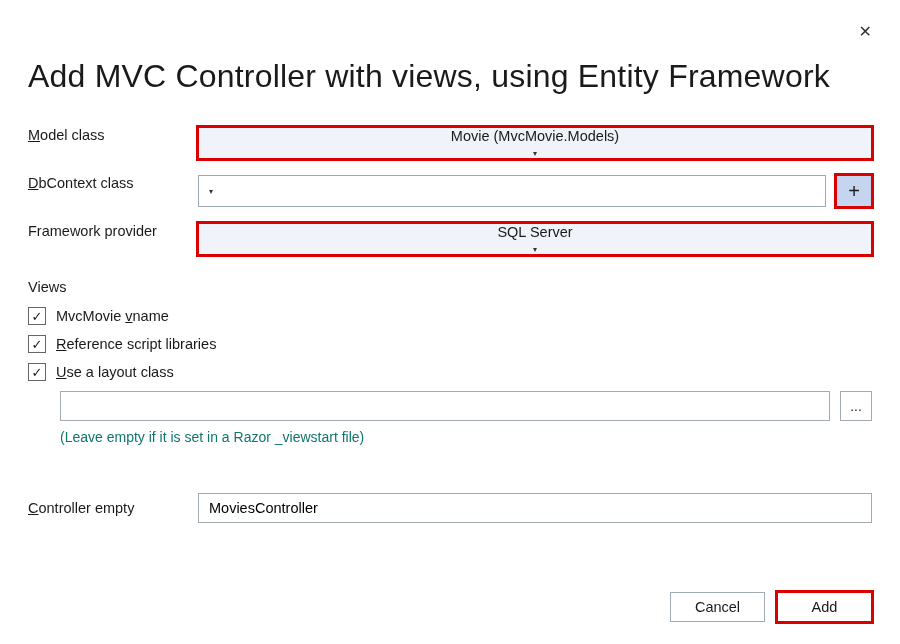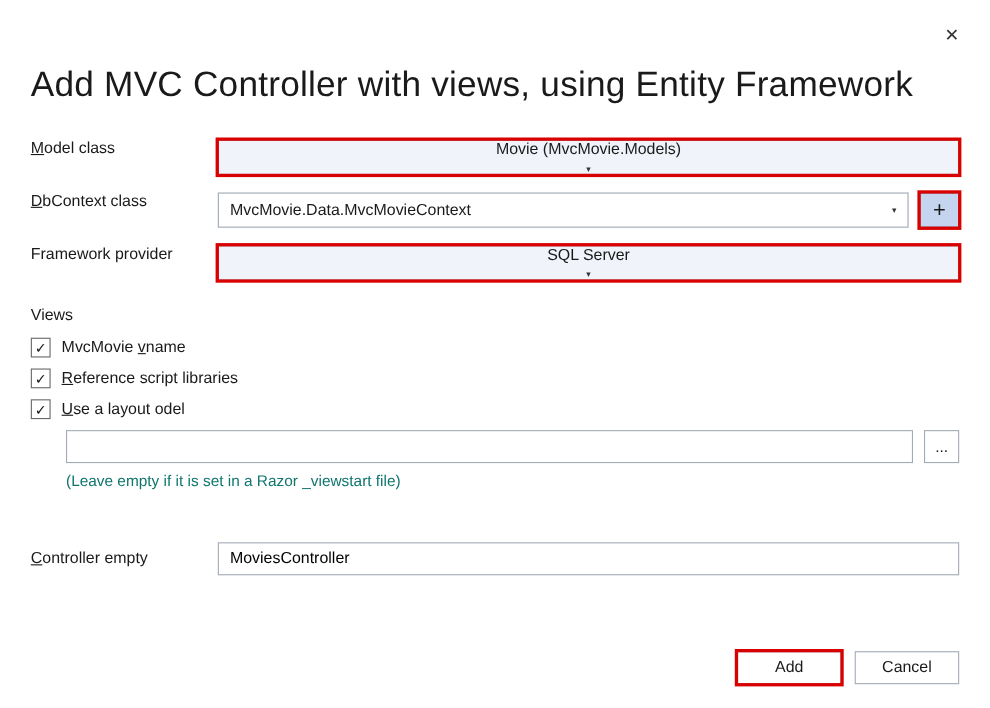--- a/index.html
+++ b/index.html
@@ -203,7 +203,6 @@
       <span class="chk-u">D</span>bContext class
     </div>
     <div class="dbcontext-combo">
-      <span>MvcMovie.Data.MvcMovieContext</span>
       <span class="combo-caret">▾</span>
     </div>
     <div class="plus-btn highlight-red">

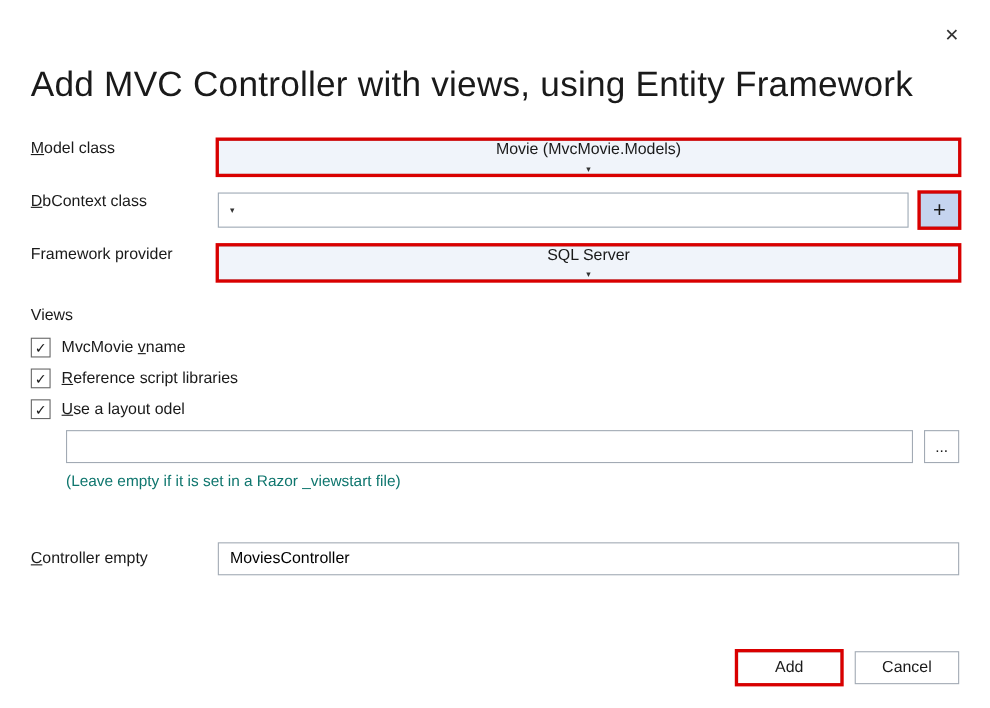--- a/index.html
+++ b/index.html
@@ -238,7 +238,7 @@
     <div class="checkbox">
       <span>✓</span>
     </div>
-    <span><span class="chk-u">U</span><span>se a layout odel</span></span>
+    <span><span class="chk-u">U</span><span>se a layout class</span></span>
   </div>
 
   <div class="layout-row">

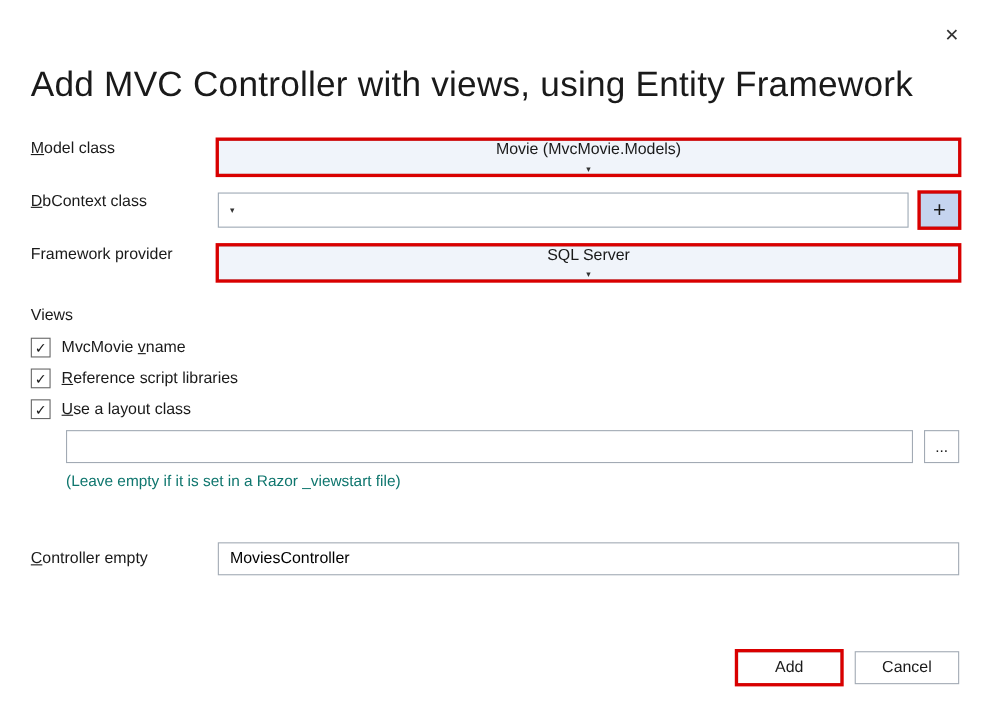--- a/index.html
+++ b/index.html
@@ -257,12 +257,12 @@
   </div>
 
   <div class="buttons">
+    <div class="btn">
+      <span>Cancel</span>
+    </div>
     <div class="btn highlight-red">
       <span>Add</span>
     </div>
-    <div class="btn">
-      <span>Cancel</span>
-    </div>
   </div>
 
 </div>

